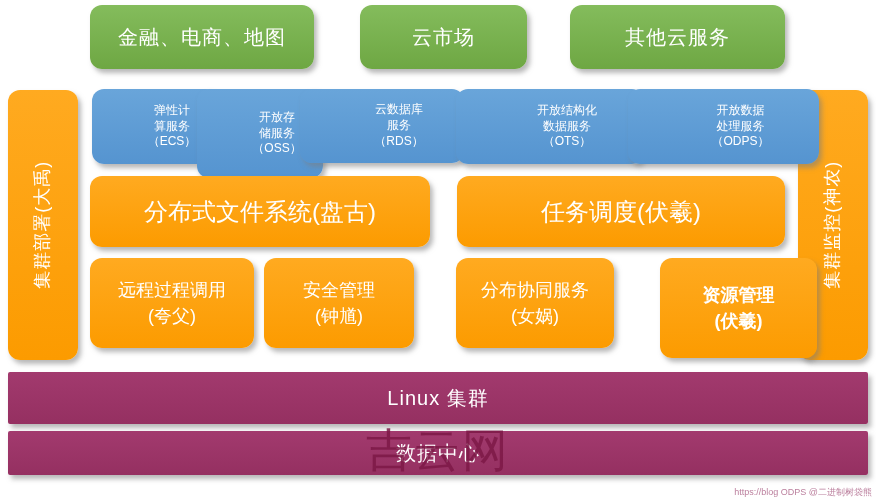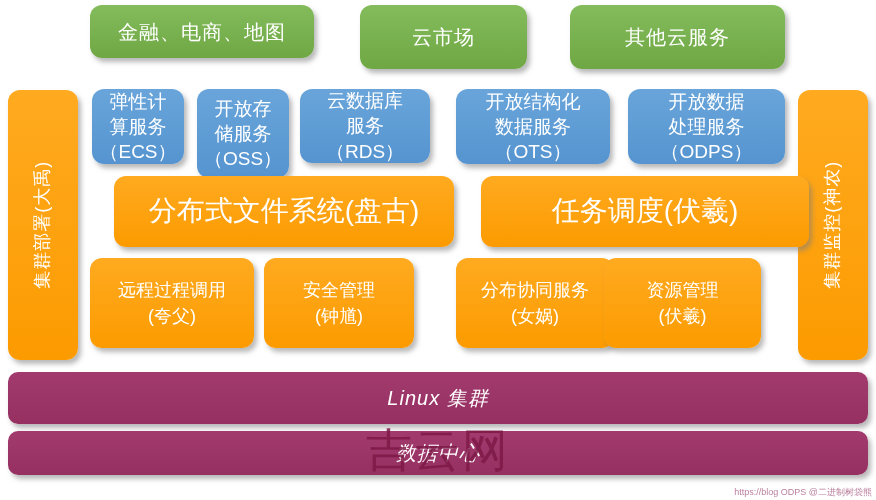--- a/index.html
+++ b/index.html
@@ -24,7 +24,7 @@
   .fs-base{font-size:20px;letter-spacing:1px;}
   .sidebar .rot{transform:rotate(-90deg);white-space:nowrap;font-size:18px;letter-spacing:1px;}
   
-  #g1{left:90px;top:5px;width:224px;height:53px;}
+  #g1{left:90px;top:5px;width:224px;height:64px;}
   #g2{left:360px;top:5px;width:167px;height:64px;}
   #g3{left:570px;top:5px;width:215px;height:64px;}
   

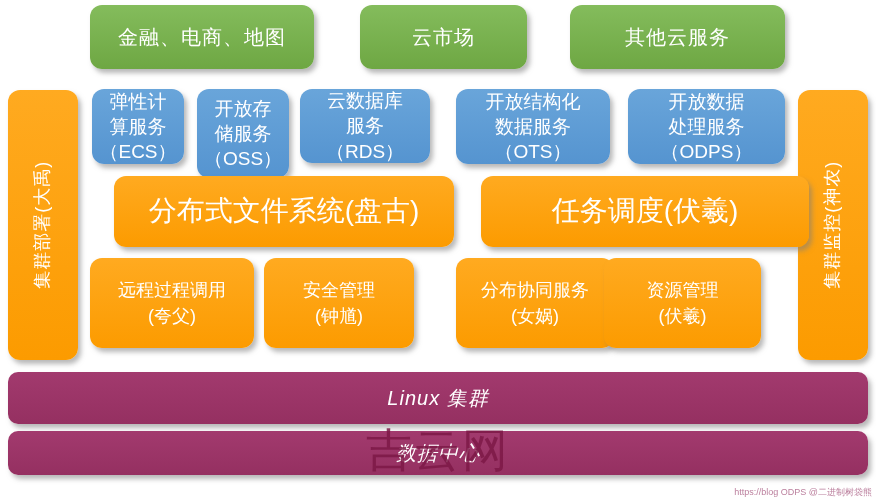--- a/index.html
+++ b/index.html
@@ -18,7 +18,7 @@
   .orange{background:linear-gradient(#ffaa20,#fc9b00);}
   .purple{background:linear-gradient(#a23a6e,#953061);border-radius:10px;font-style:italic;}
   .fs-app{font-size:20px;letter-spacing:1px;}
-  .fs-svc{font-size:19px;line-height:1.32;}
+  .fs-svc{font-size:12px;line-height:1.32;padding-left:34px;}
   .fs-wide{font-size:28px;margin-left:24px;}
   .fs-small{font-size:18px;line-height:1.45;}
   .fs-base{font-size:20px;letter-spacing:1px;}

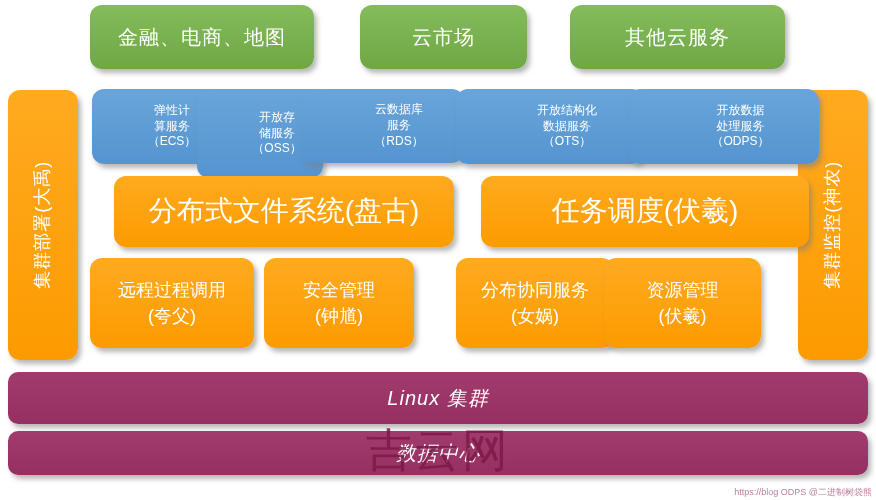--- a/index.html
+++ b/index.html
@@ -19,7 +19,7 @@
   .purple{background:linear-gradient(#a23a6e,#953061);border-radius:10px;font-style:italic;}
   .fs-app{font-size:20px;letter-spacing:1px;}
   .fs-svc{font-size:12px;line-height:1.32;padding-left:34px;}
-  .fs-wide{font-size:28px;margin-left:24px;}
+  .fs-wide{font-size:24px;}
   .fs-small{font-size:18px;line-height:1.45;}
   .fs-base{font-size:20px;letter-spacing:1px;}
   .sidebar .rot{transform:rotate(-90deg);white-space:nowrap;font-size:18px;letter-spacing:1px;}

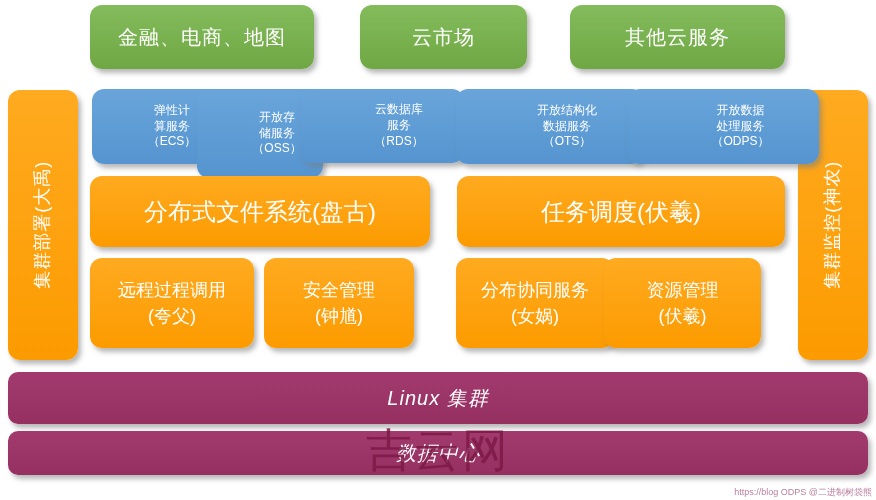--- a/index.html
+++ b/index.html
@@ -43,7 +43,7 @@
   #o3{left:90px;top:258px;width:164px;height:90px;}
   #o4{left:264px;top:258px;width:150px;height:90px;}
   #o5{left:456px;top:258px;width:158px;height:90px;}
-  #o6{left:604px;top:258px;width:157px;height:90px;}
+  #o6{left:660px;top:258px;width:157px;height:100px;font-weight:bold;}
   
   #p1{left:8px;top:372px;width:860px;height:52px;z-index:1;}
   #p2{left:8px;top:431px;width:860px;height:44px;z-index:1;}

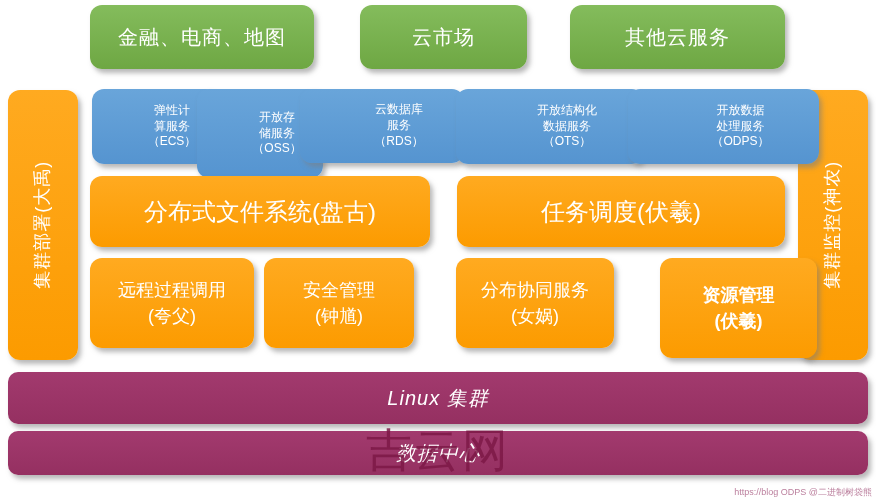--- a/index.html
+++ b/index.html
@@ -16,7 +16,7 @@
   .green{background:linear-gradient(#84bc5c,#6ea743);}
   .blue{background:linear-gradient(#69a5da,#5594d0);}
   .orange{background:linear-gradient(#ffaa20,#fc9b00);}
-  .purple{background:linear-gradient(#a23a6e,#953061);border-radius:10px;font-style:italic;}
+  .purple{background:linear-gradient(#a23a6e,#953061);border-radius:2px;}
   .fs-app{font-size:20px;letter-spacing:1px;}
   .fs-svc{font-size:12px;line-height:1.32;padding-left:34px;}
   .fs-wide{font-size:24px;}

